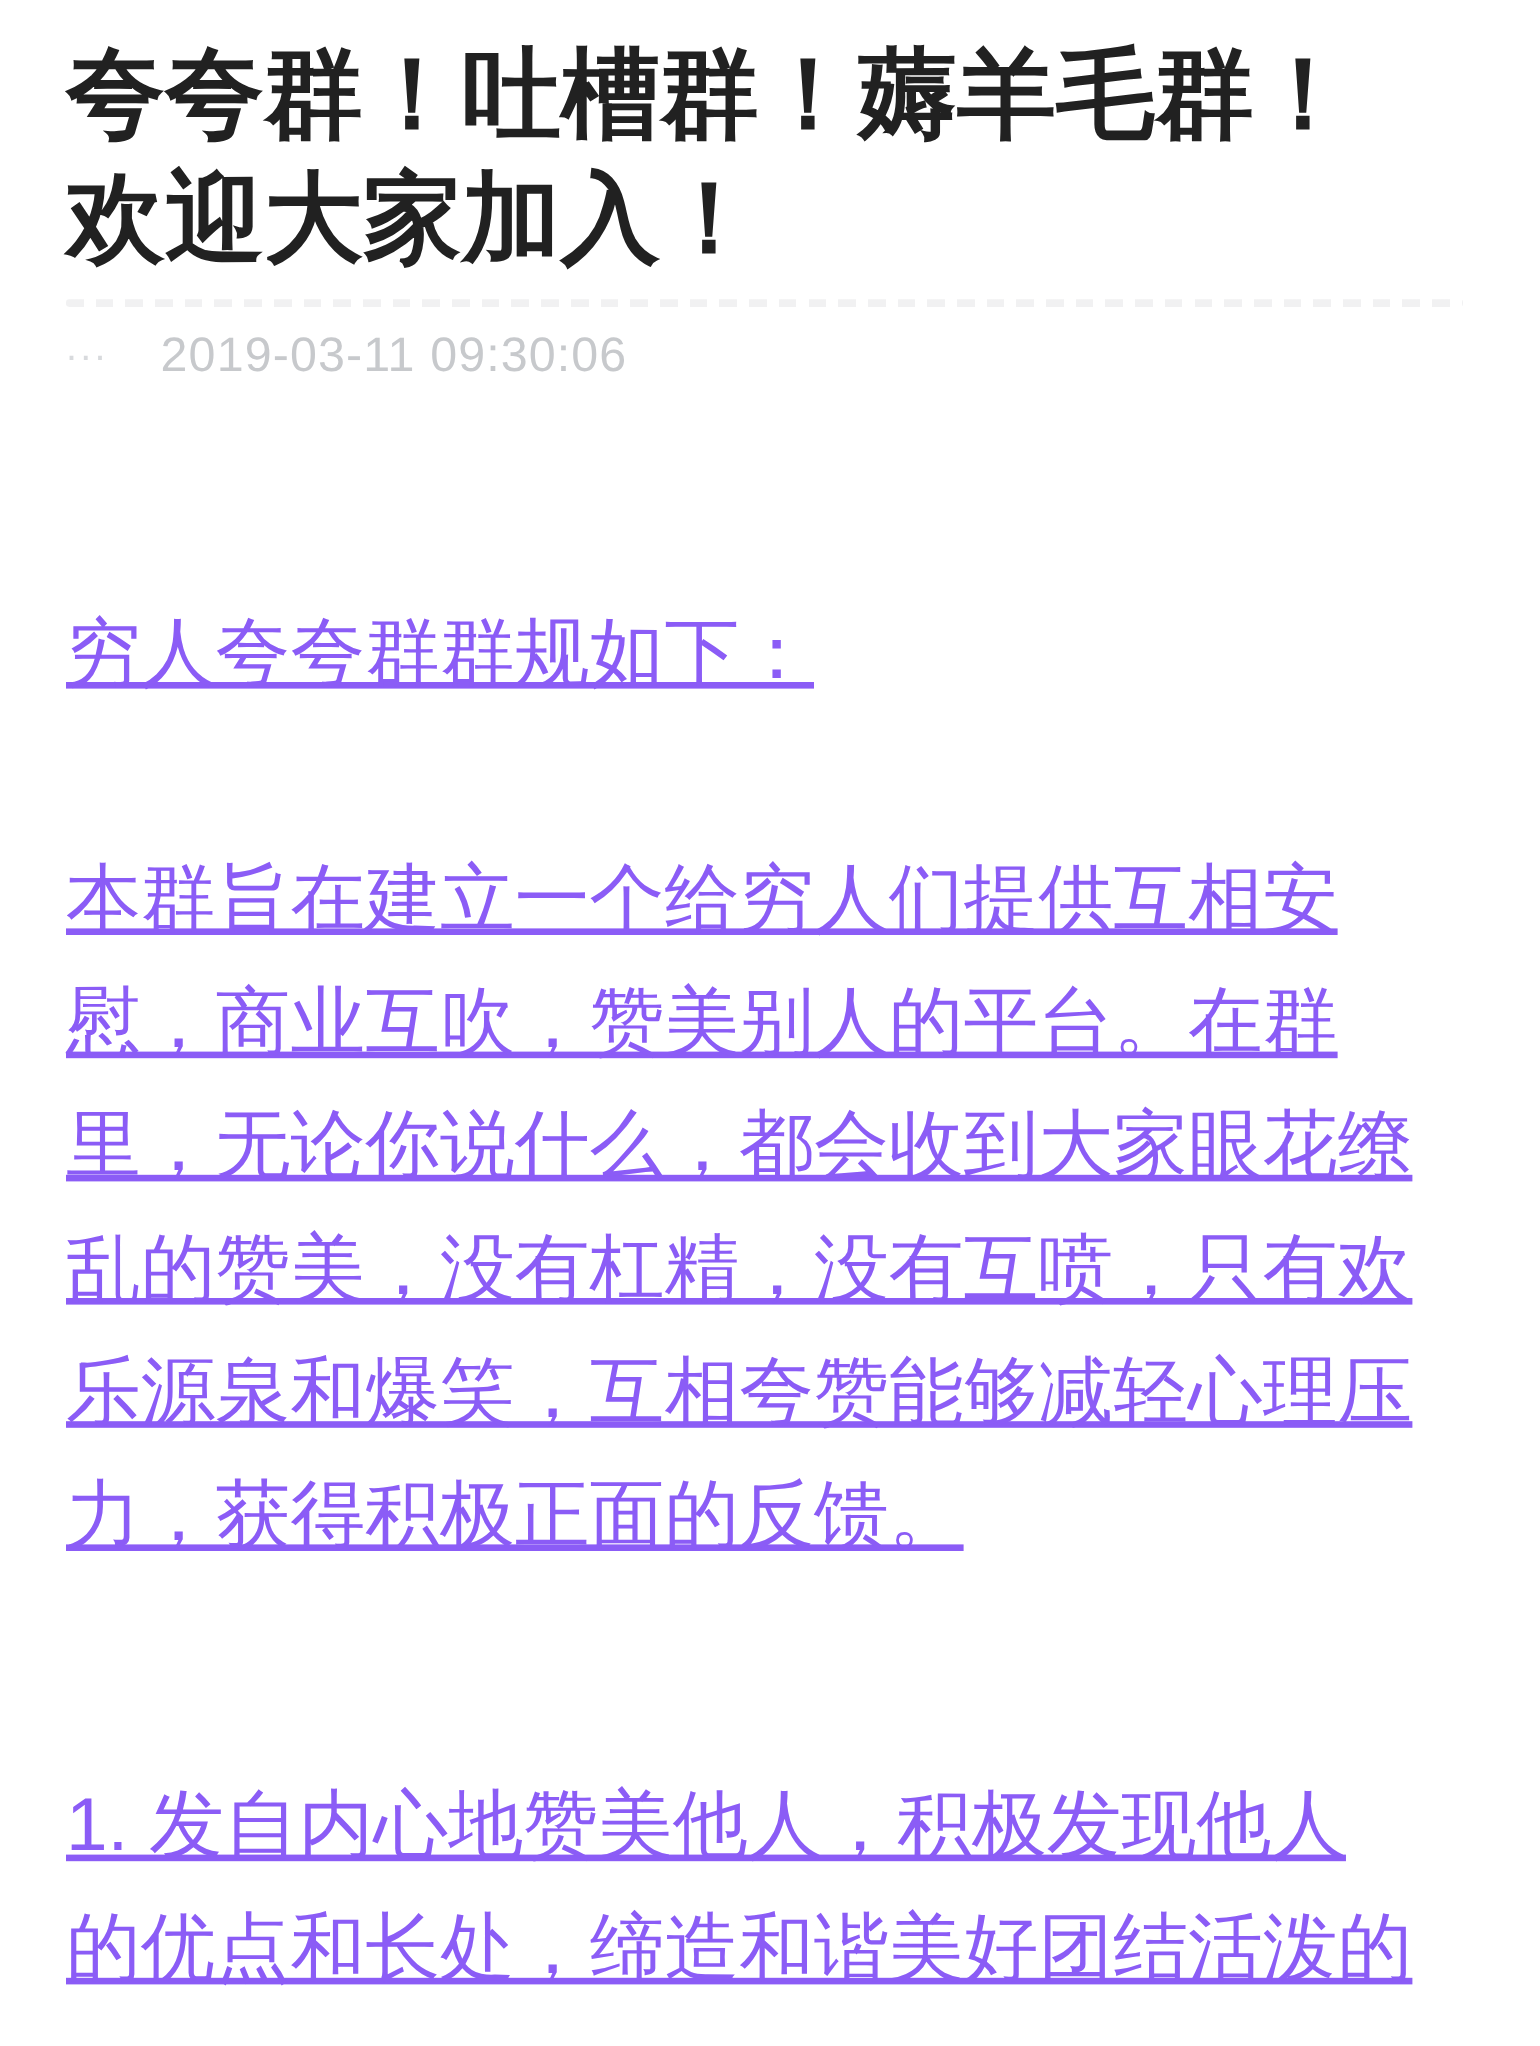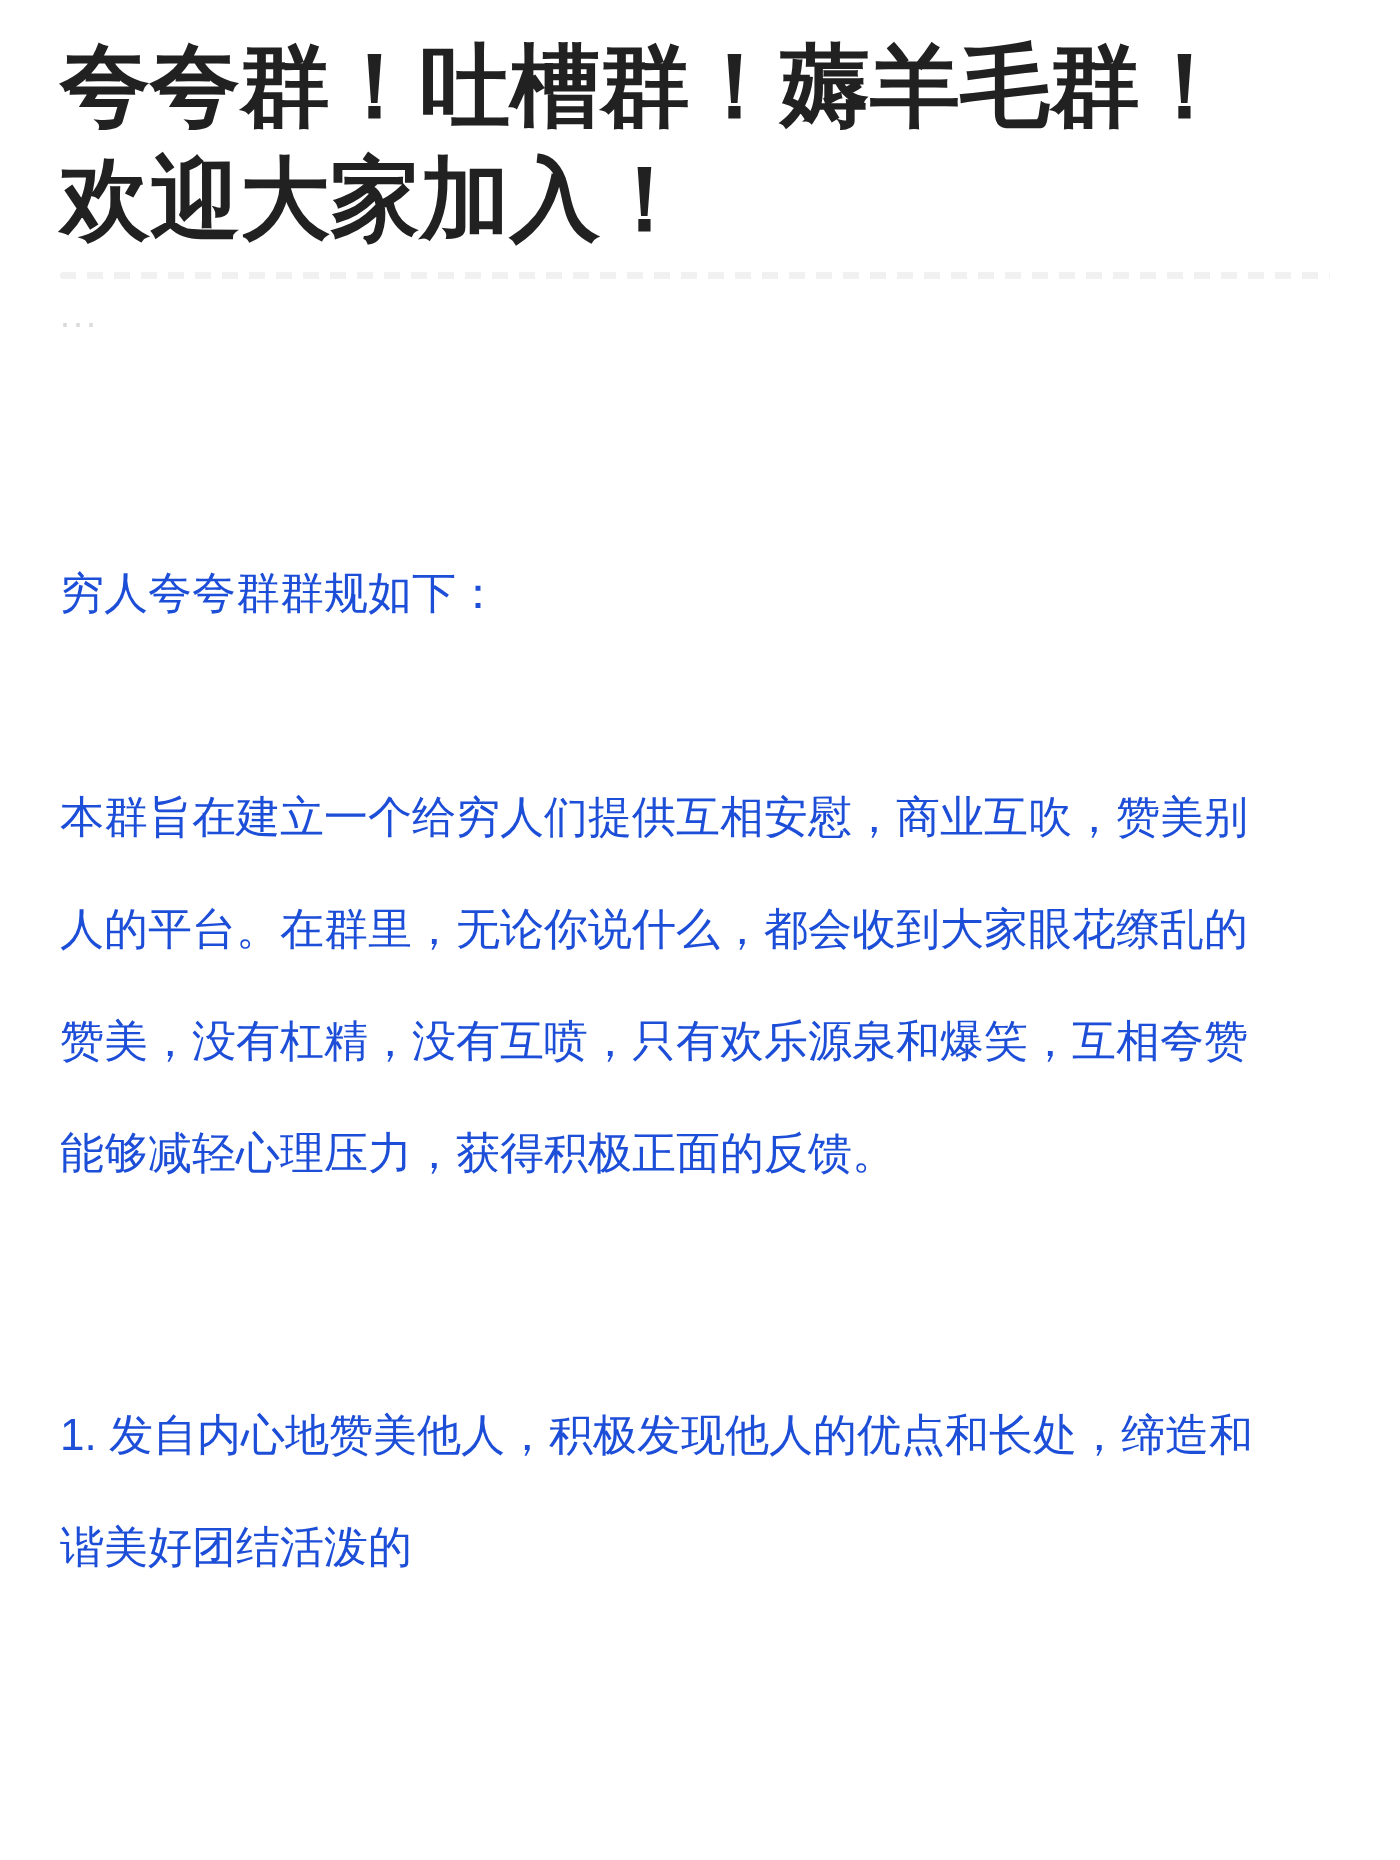--- a/index.html
+++ b/index.html
@@ -96,6 +96,7 @@
 
     <div class="meta">
       <span class="author-dots">...</span>
+      <span class="timestamp">2019-03-11 09:30:06</span>
     </div>
 
     <p class="body-text intro">穷人夸夸群群规如下：</p>

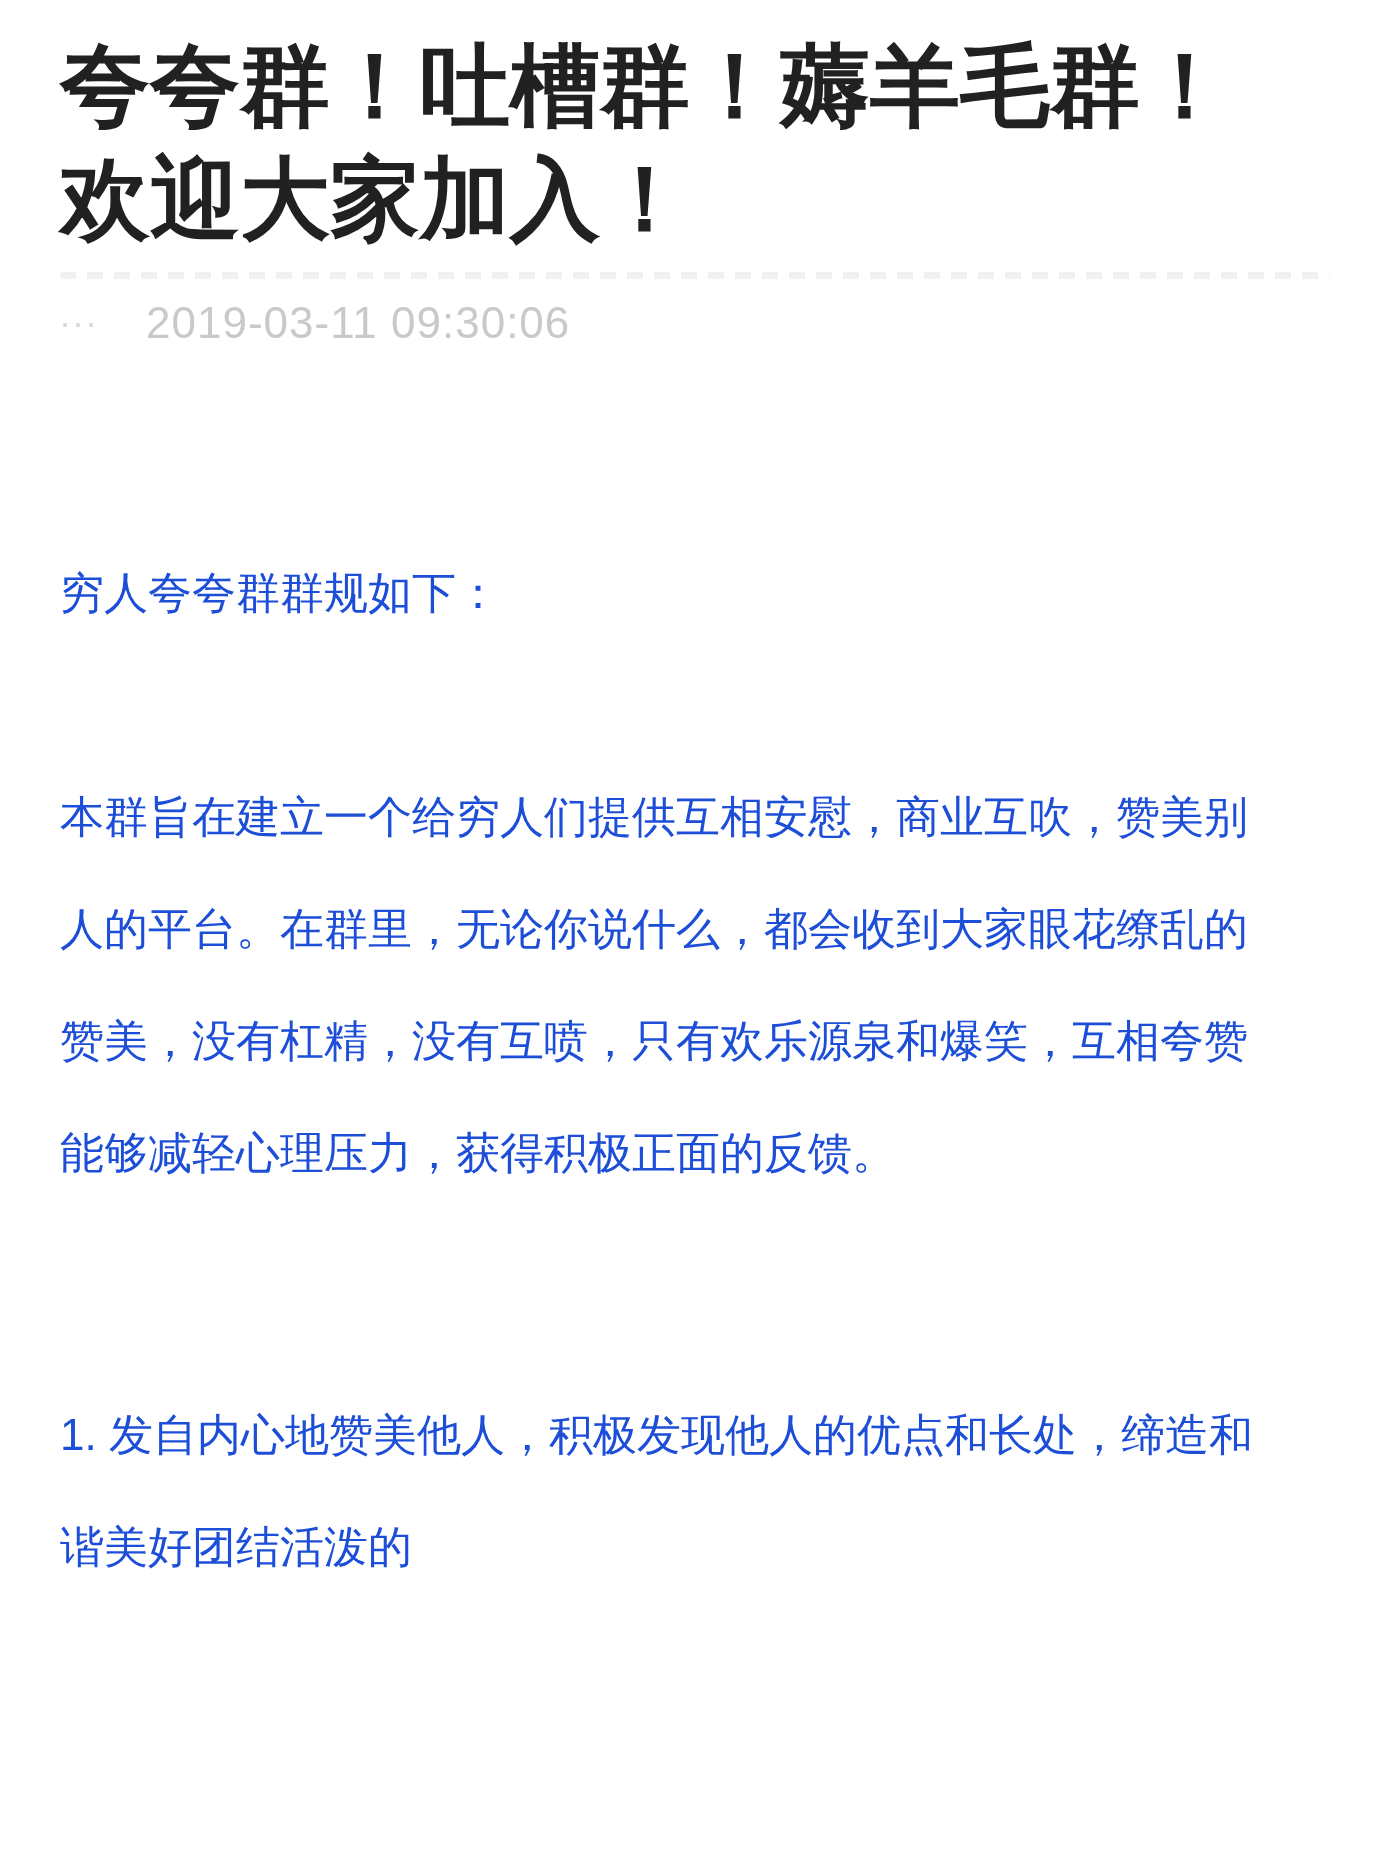--- a/index.html
+++ b/index.html
@@ -69,9 +69,10 @@
       margin-left: 24px;
     }
     .body-text {
-      color: #1d4ed8;
-      font-size: 44px;
+      color: #8b5cf6;
+      font-size: 68px;
       line-height: 112px;
+      text-decoration: underline;
     }
     .intro {
       margin: 190px 0 0 0;

